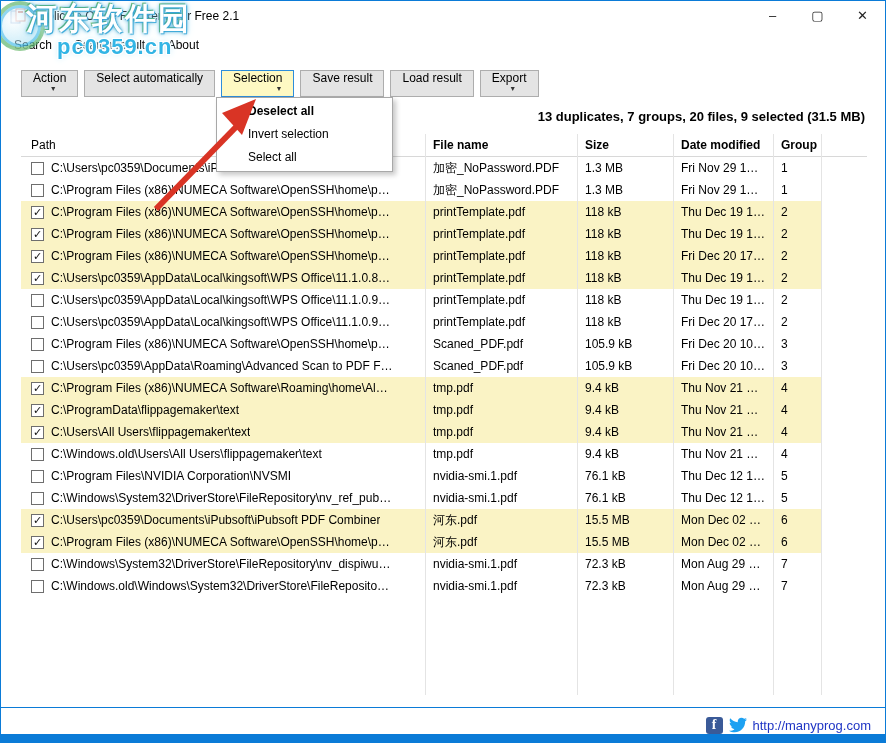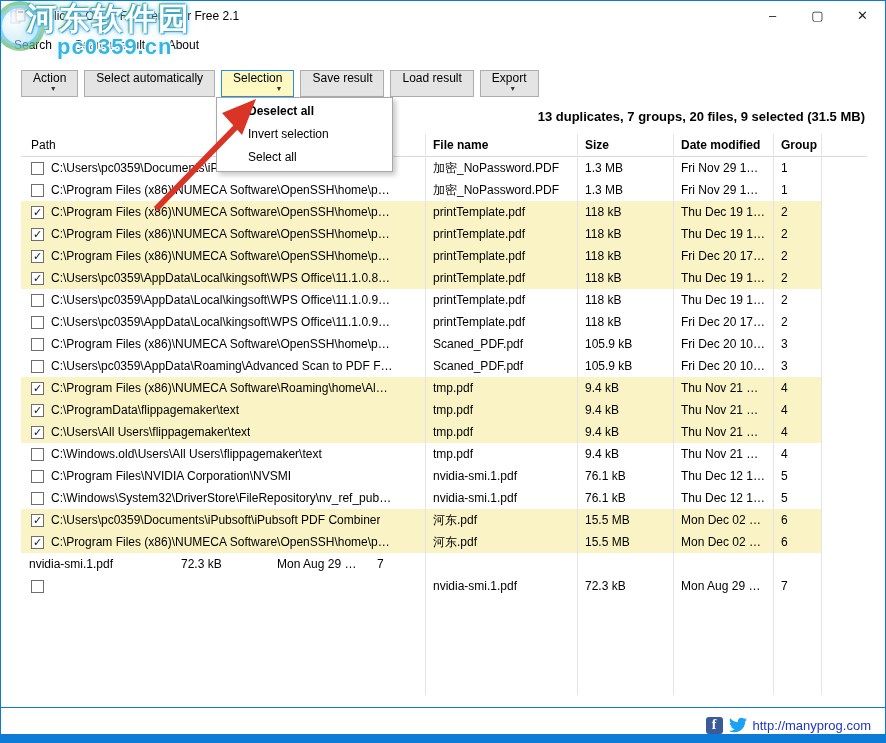--- a/index.html
+++ b/index.html
@@ -317,6 +317,10 @@
           <div class="c cg">6</div>
         </div>
         <div class="trow">
+          <div class="c cp">
+            <span class="cb"></span>
+            <span class="ptxt">C:\Windows\System32\DriverStore\FileRepository\nv_dispiwu…</span>
+          </div>
           <div class="c cf">nvidia-smi.1.pdf</div>
           <div class="c cs">72.3 kB</div>
           <div class="c cd">Mon Aug 29 …</div>

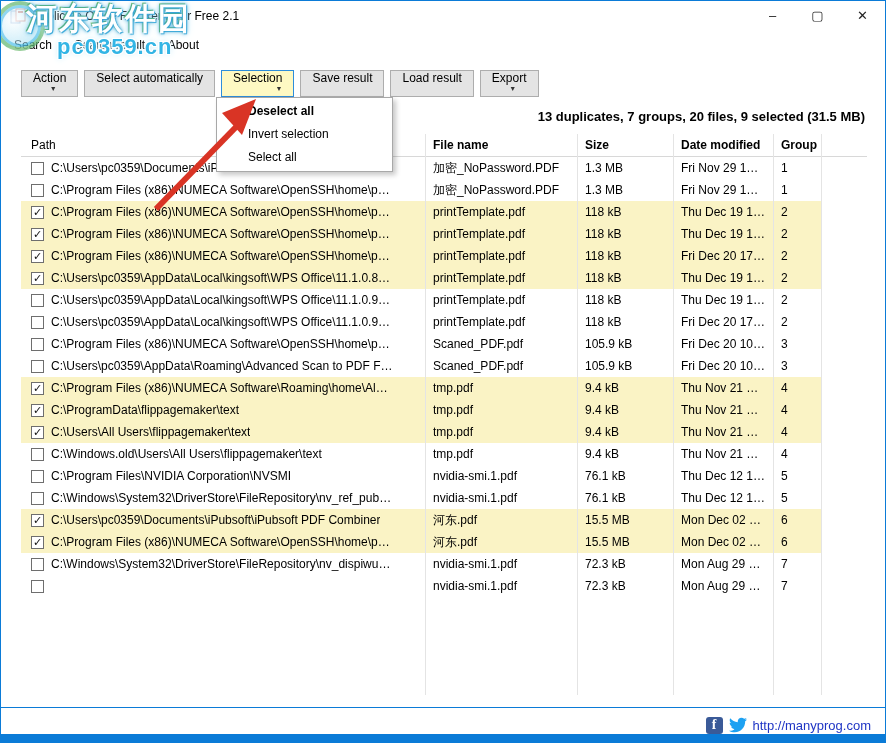--- a/index.html
+++ b/index.html
@@ -329,6 +329,7 @@
         <div class="trow">
           <div class="c cp">
             <span class="cb"></span>
+            <span class="ptxt">C:\Windows.old\Windows\System32\DriverStore\FileReposito…</span>
           </div>
           <div class="c cf">nvidia-smi.1.pdf</div>
           <div class="c cs">72.3 kB</div>

